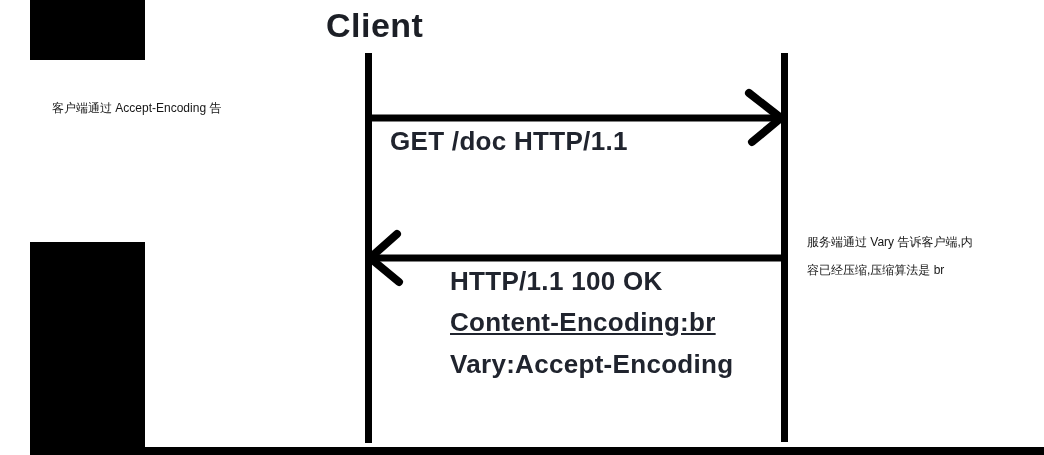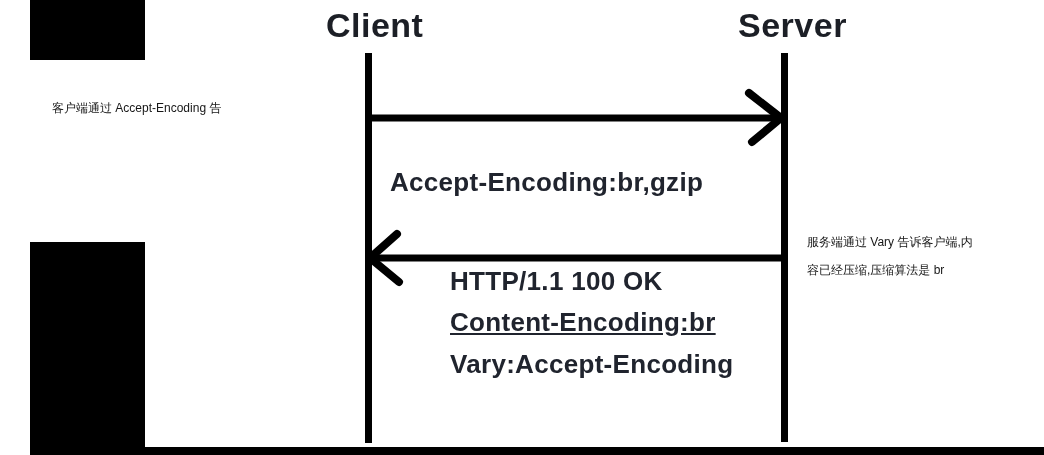--- a/index.html
+++ b/index.html
@@ -72,7 +72,6 @@
   <div class="mask mask-right-bottom"></div>
 
   <div class="actor-label actor-client">Client</div>
-  <div class="actor-label actor-server">Server</div>
 
   <div class="lifeline lifeline-client"></div>
   <div class="lifeline lifeline-server"></div>

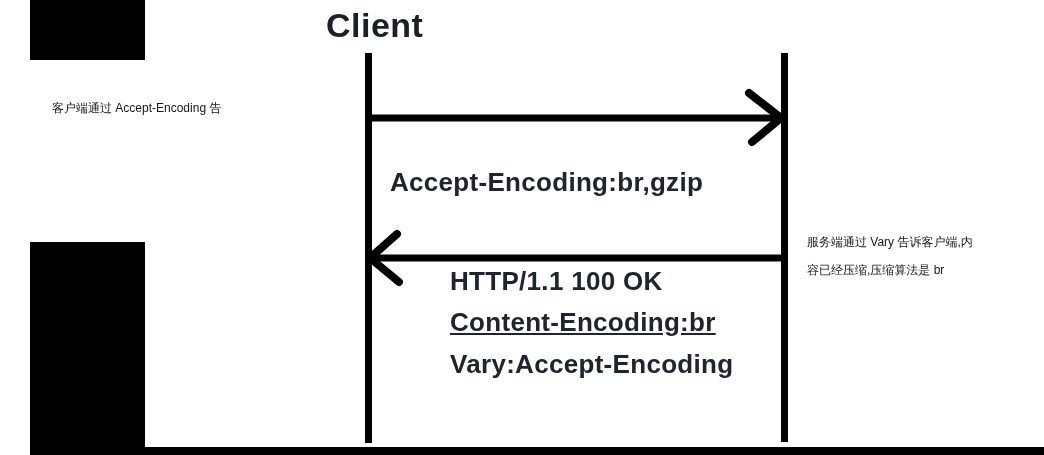--- a/index.html
+++ b/index.html
@@ -87,6 +87,7 @@
     </g>
   </svg>
 
+  <div class="msg msg-req-1">GET /doc HTTP/1.1</div>
   <div class="msg msg-req-2">Accept-Encoding:br,gzip</div>
 
   <div class="msg msg-res-1">HTTP/1.1 100 OK</div>

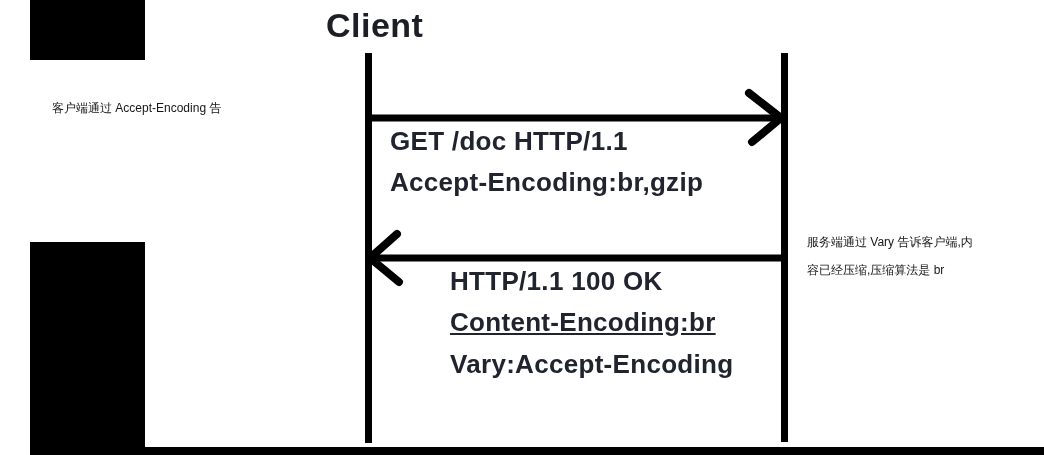--- a/index.html
+++ b/index.html
@@ -88,7 +88,6 @@
   </svg>
 
   <div class="msg msg-req-1">GET /doc HTTP/1.1</div>
-  <div class="msg msg-req-2">Accept-Encoding:br,gzip</div>
 
   <div class="msg msg-res-1">HTTP/1.1 100 OK</div>
   <div class="msg msg-res-2">Content-Encoding:br</div>

